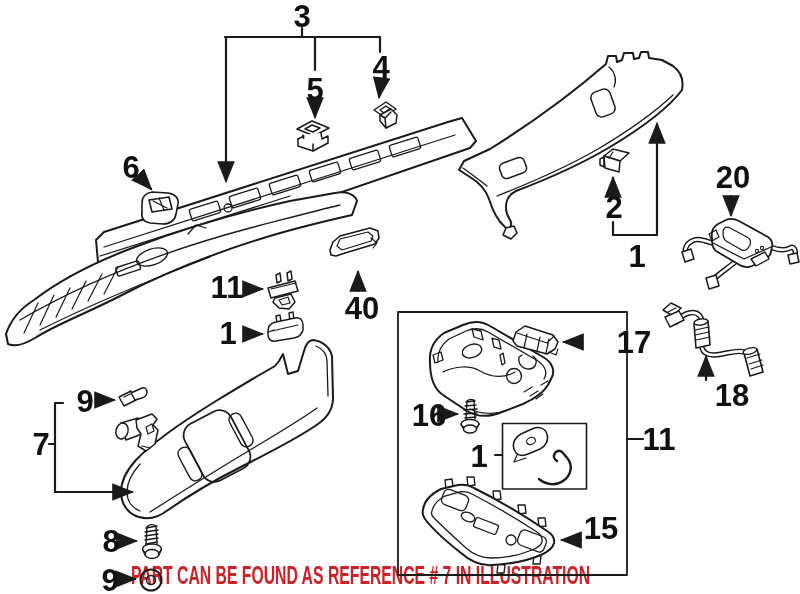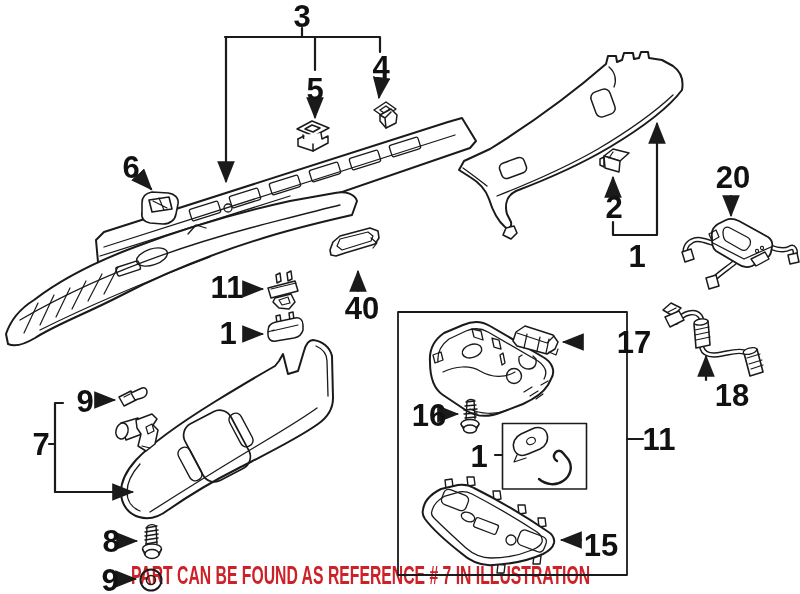--- a/index.html
+++ b/index.html
@@ -279,7 +279,7 @@
     <span class="callout" style="left:228px;top:333px">1</span>
     <span class="callout" style="left:659px;top:439px">11</span>
     <span class="callout" style="left:429px;top:415px">16</span>
-    <span class="callout" style="left:601px;top:545px">15</span>
+    <span class="callout" style="left:601px;top:528px">15</span>
     <span class="callout" style="left:479px;top:456px">1</span>
     <span class="callout" style="left:634px;top:342px">17</span>
     <span class="callout" style="left:732px;top:395px">18</span>

